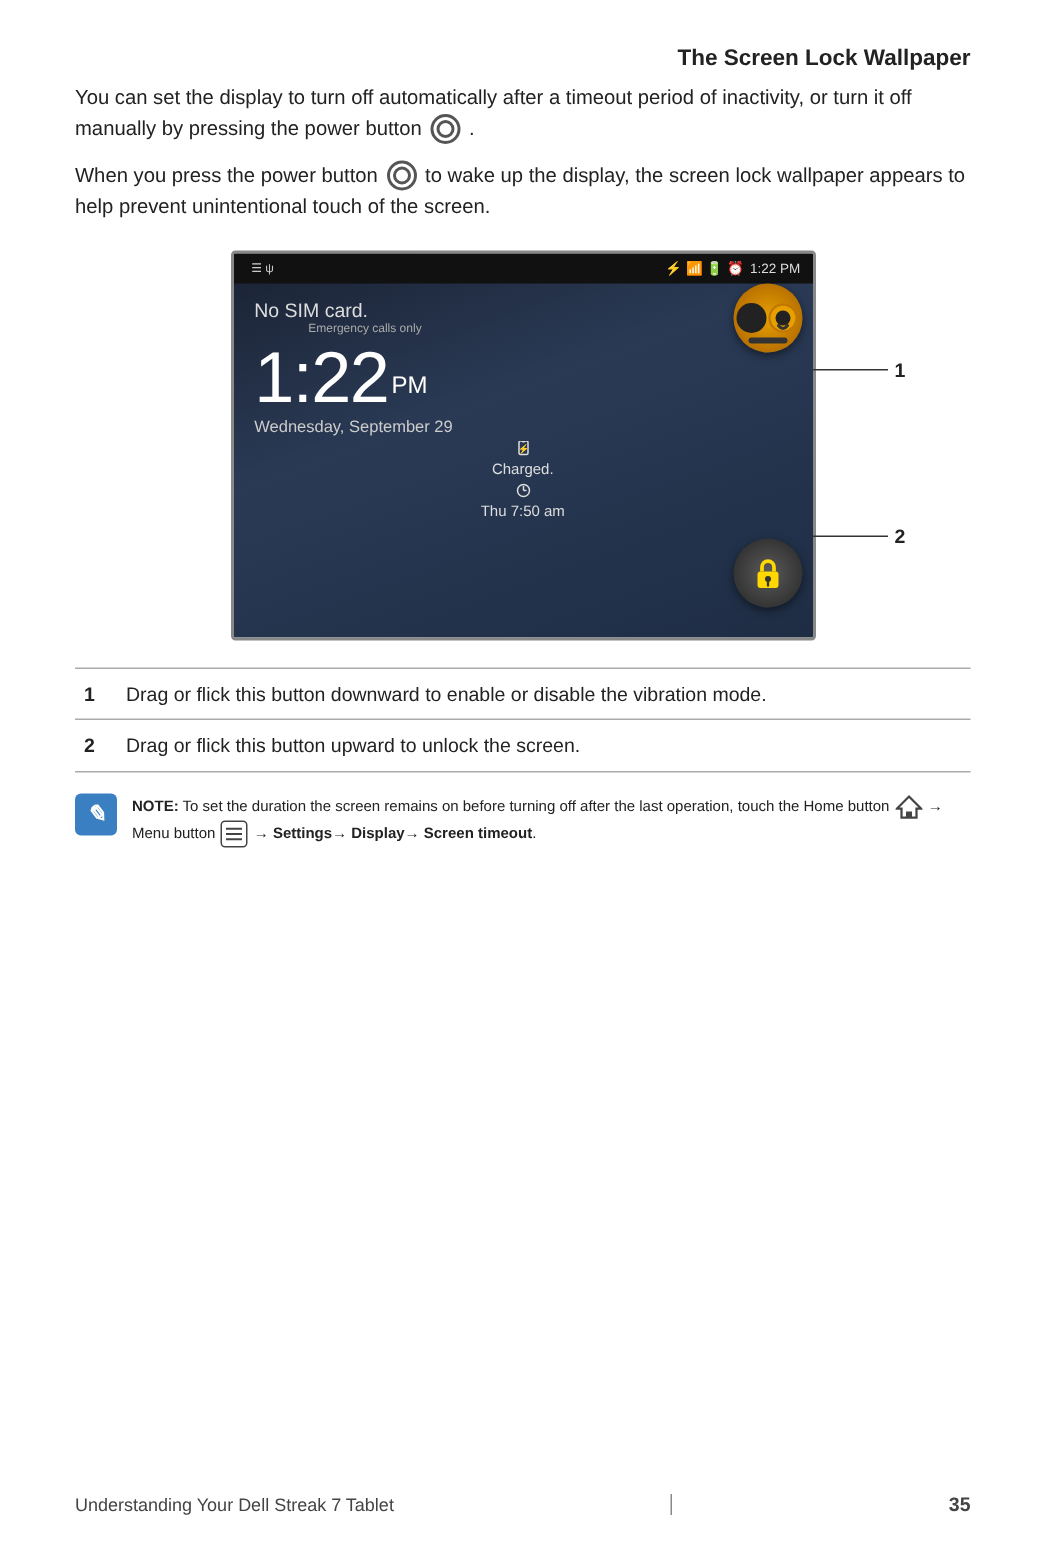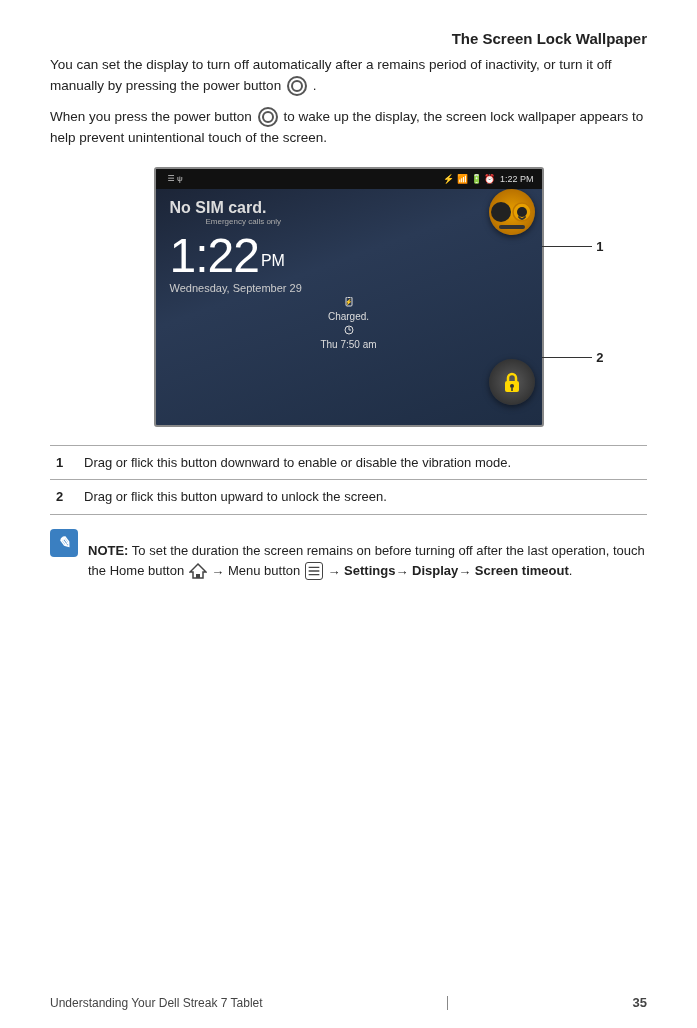--- a/index.html
+++ b/index.html
@@ -291,7 +291,7 @@
 <h2>The Screen Lock Wallpaper</h2>
 
 <p>
-  <span>You can set the display to turn off automatically after a remains period of inactivity, or turn it off manually by pressing the power button</span>
+  <span>You can set the display to turn off automatically after a timeout period of inactivity, or turn it off manually by pressing the power button</span>
   
   <span class="inline-icon"></span>
   <span>.</span>

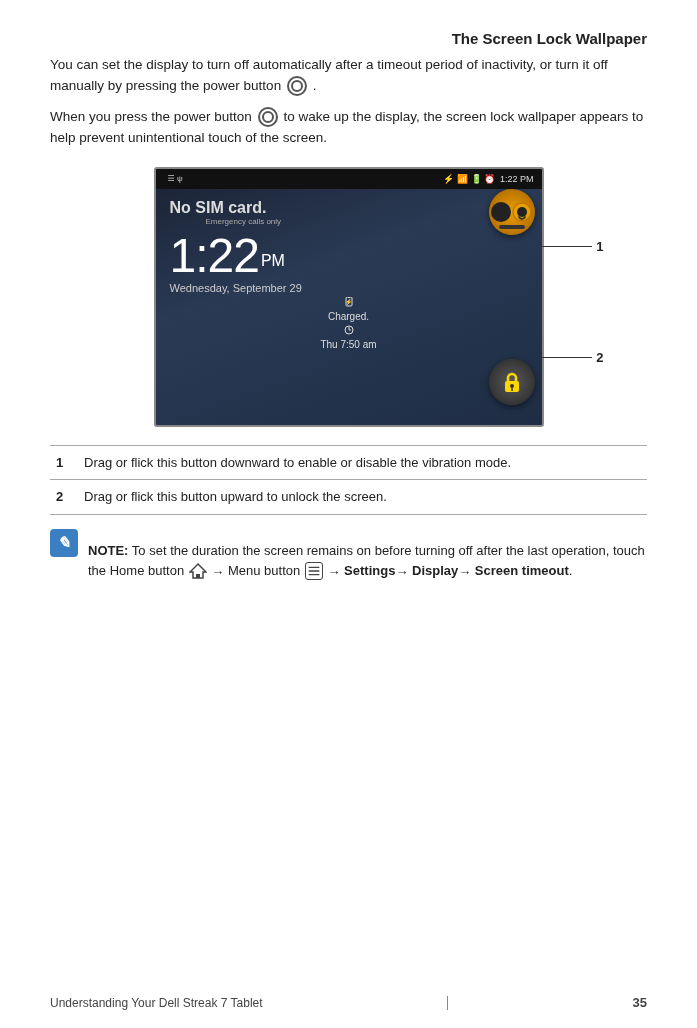--- a/index.html
+++ b/index.html
@@ -92,9 +92,8 @@
       color: #fff;
     }
     .no-sim {
-      font-size: 16px;
+      font-size: 13px;
       color: #ddd;
-      font-weight: bold;
     }
     .emergency {
       font-size: 8px;

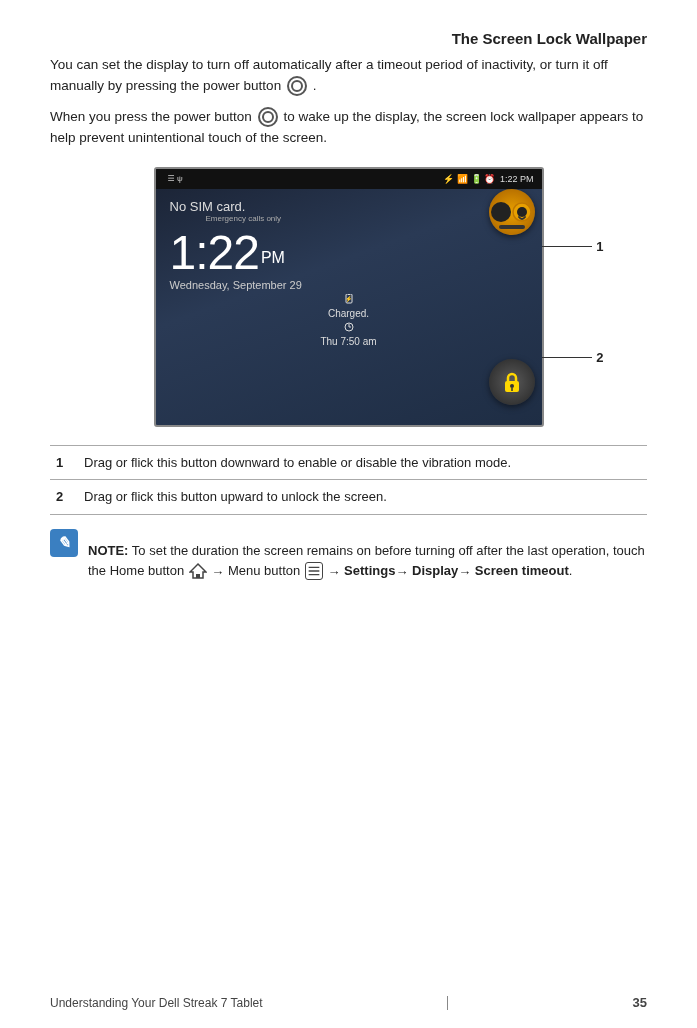--- a/index.html
+++ b/index.html
@@ -256,9 +256,8 @@
       font-weight: bold;
     }
     .note-text {
-      font-size: 13px;
+      font-size: 10px;
       line-height: 1.55;
-      margin-top: 12px;
     }
     .note-text strong {
       font-weight: bold;

